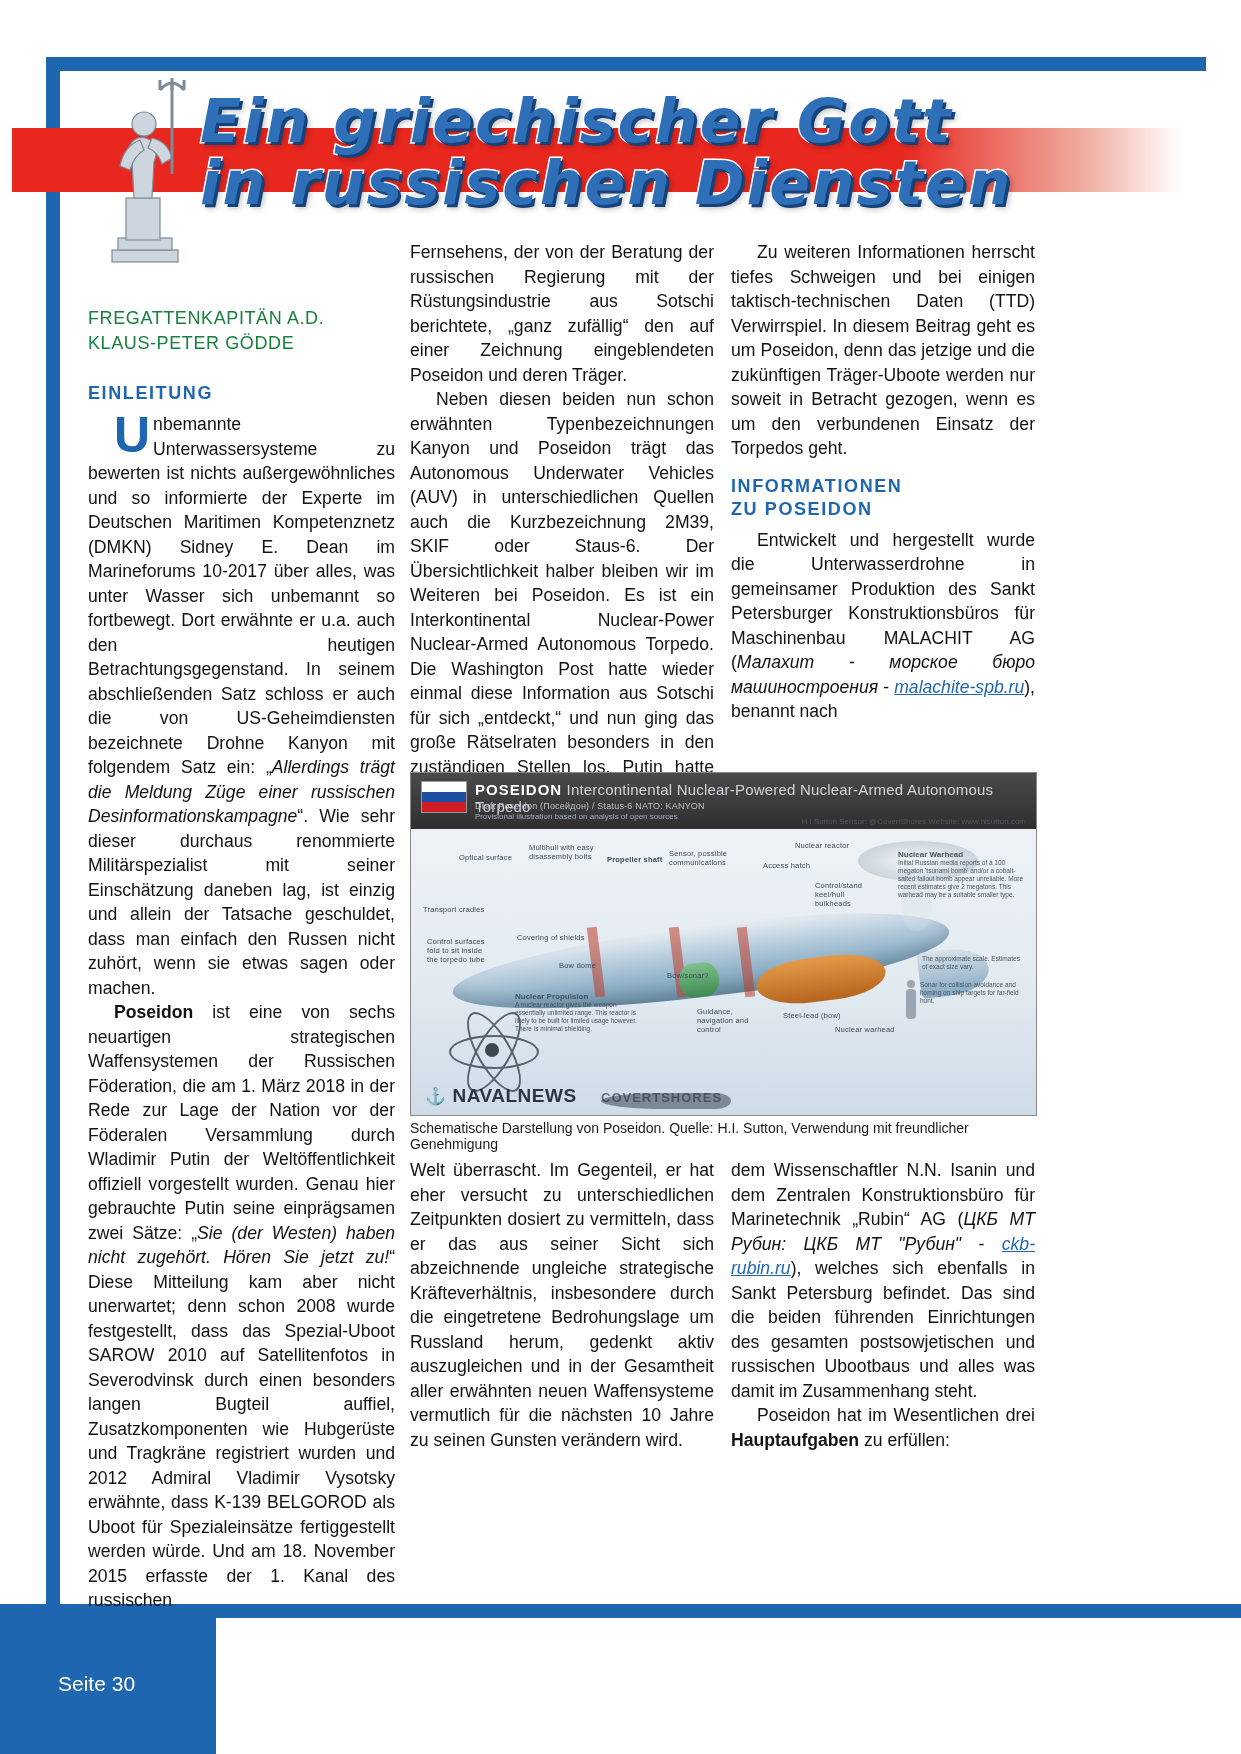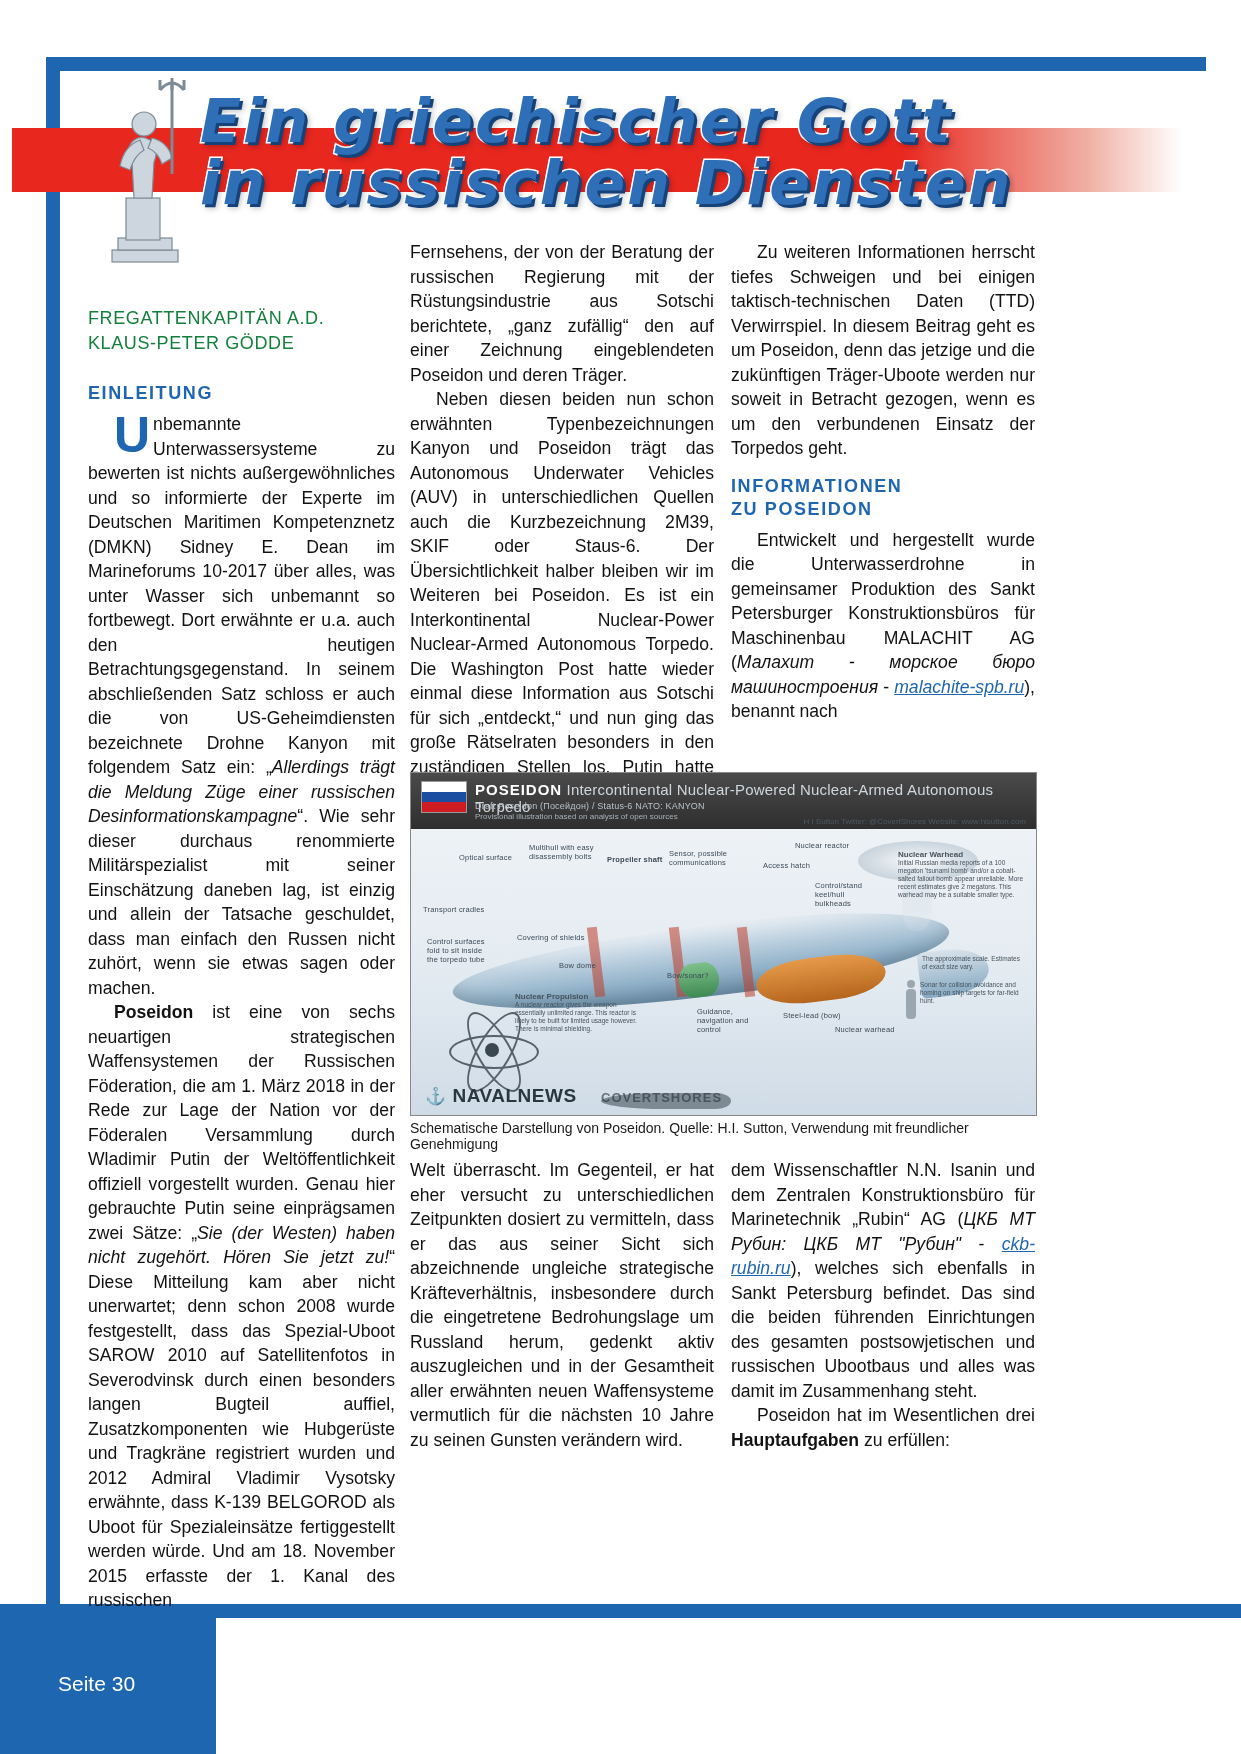--- a/index.html
+++ b/index.html
@@ -463,7 +463,7 @@
       <div class="fig-title"><span>POSEIDON</span><span class="sub"> Intercontinental Nuclear-Powered Nuclear-Armed Autonomous Torpedo</span></div>
       <div class="fig-sub1">Draft Poseidon (Посейдон) / Status-6 NATO: KANYON</div>
       <div class="fig-sub2">Provisional illustration based on analysis of open sources</div>
-      <div class="fig-credit">H I Sutton  Twitter: @CovertShores  Website: www.hisutton.com</div>
+      <div class="fig-credit">H I Sutton  Sensor: @CovertShores  Website: www.hisutton.com</div>
     </div>
 
     <div class="fig-body">

